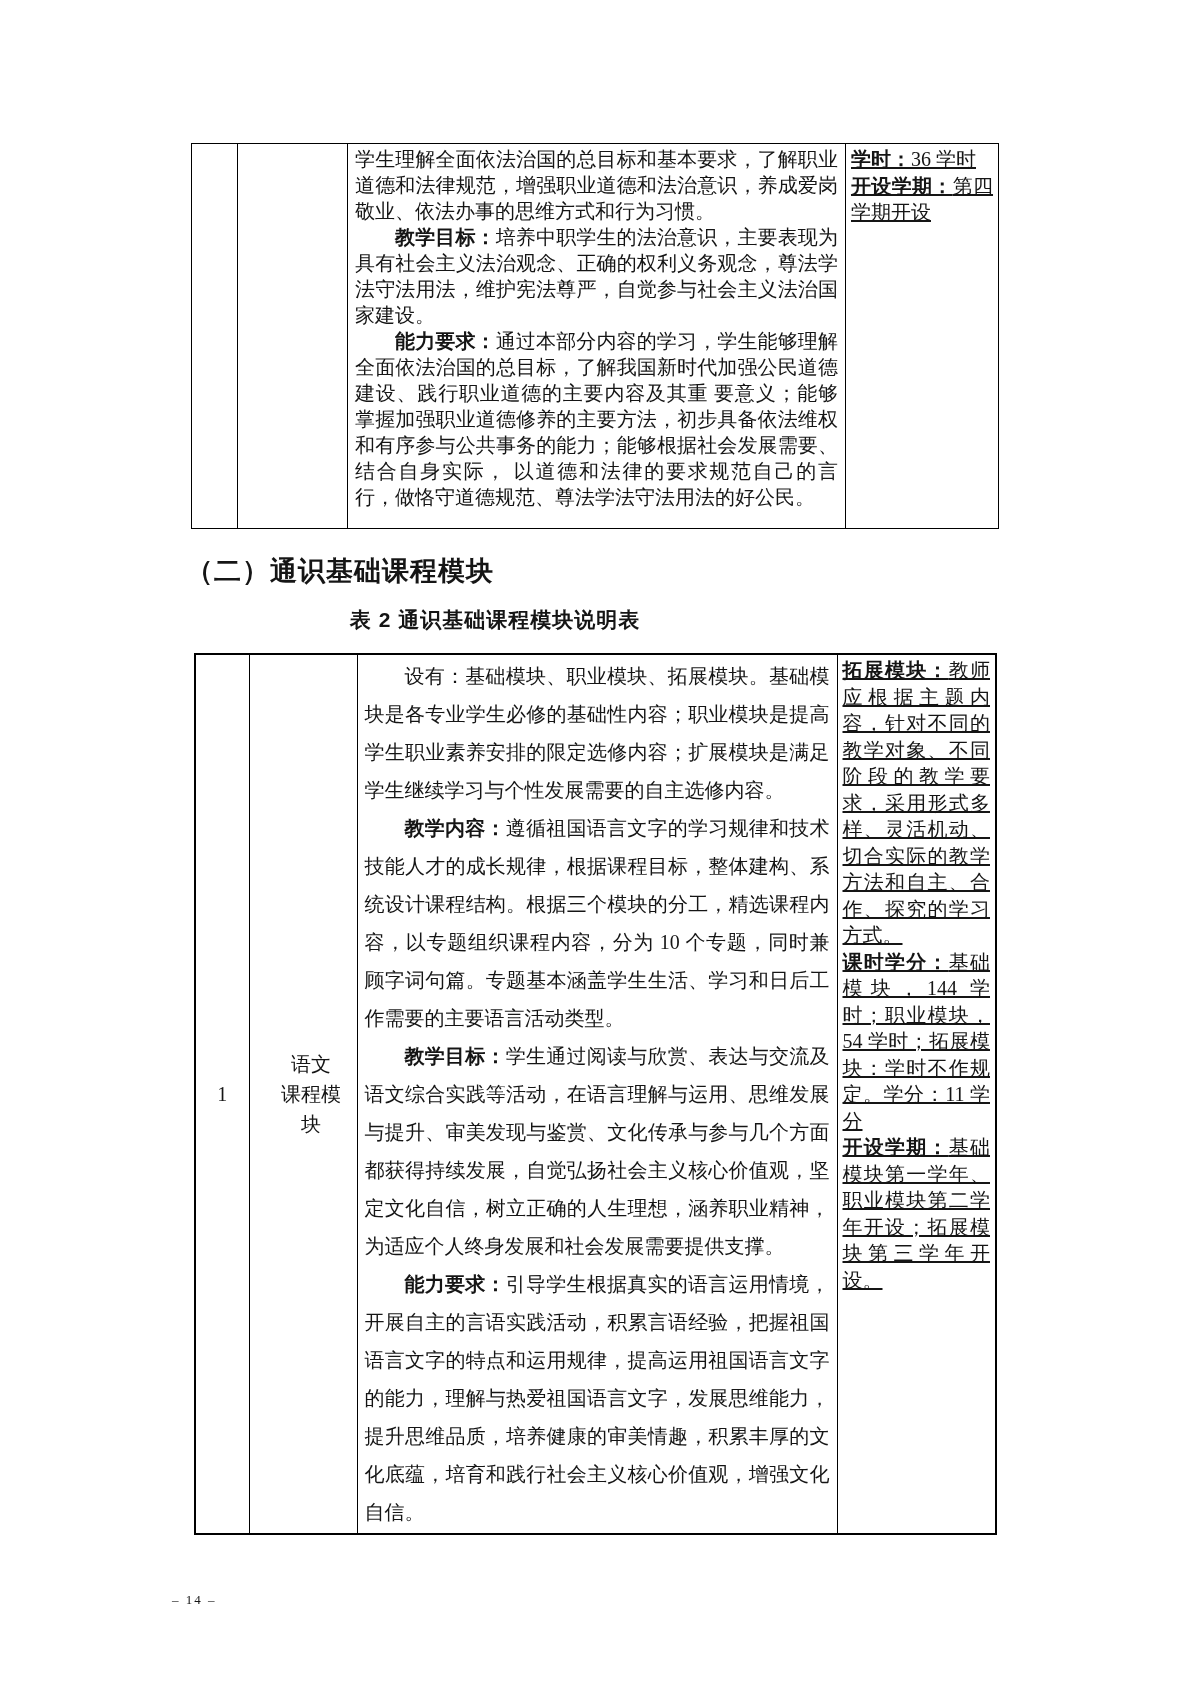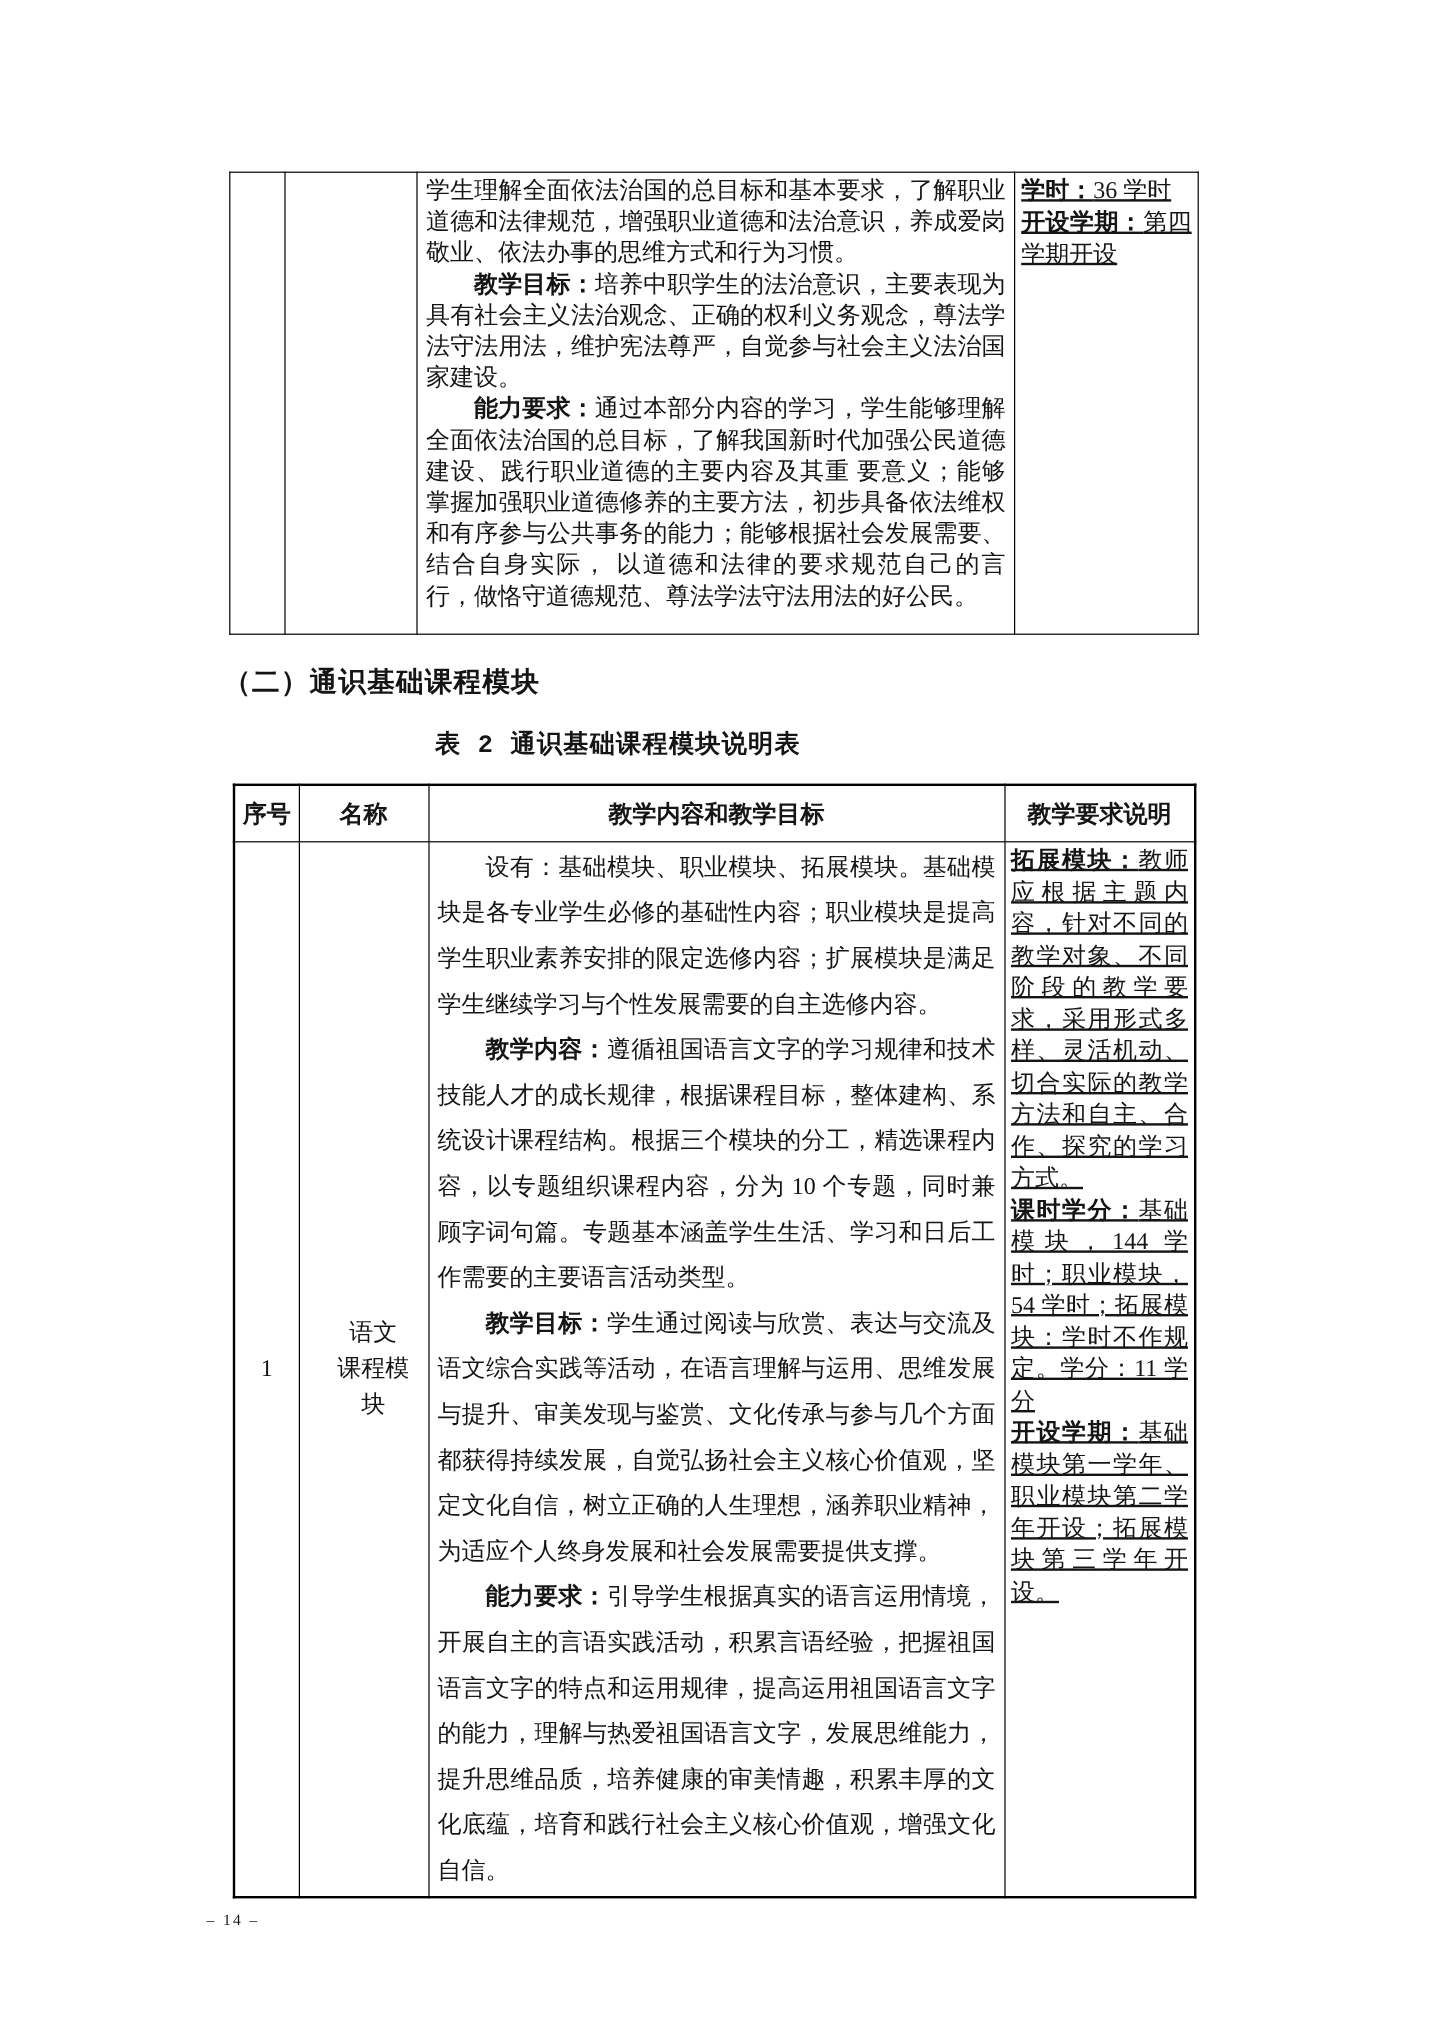--- a/index.html
+++ b/index.html
@@ -37,7 +37,7 @@
   .section-heading{
     left:186px;top:553px;
     font-family:"Liberation Sans","DejaVu Sans",sans-serif;
-    font-weight:bold;font-size:23px;letter-spacing:1px;
+    font-weight:bold;font-size:27px;letter-spacing:1px;
   }
   .table-caption{
     left:0;top:606px;width:990px;text-align:center;

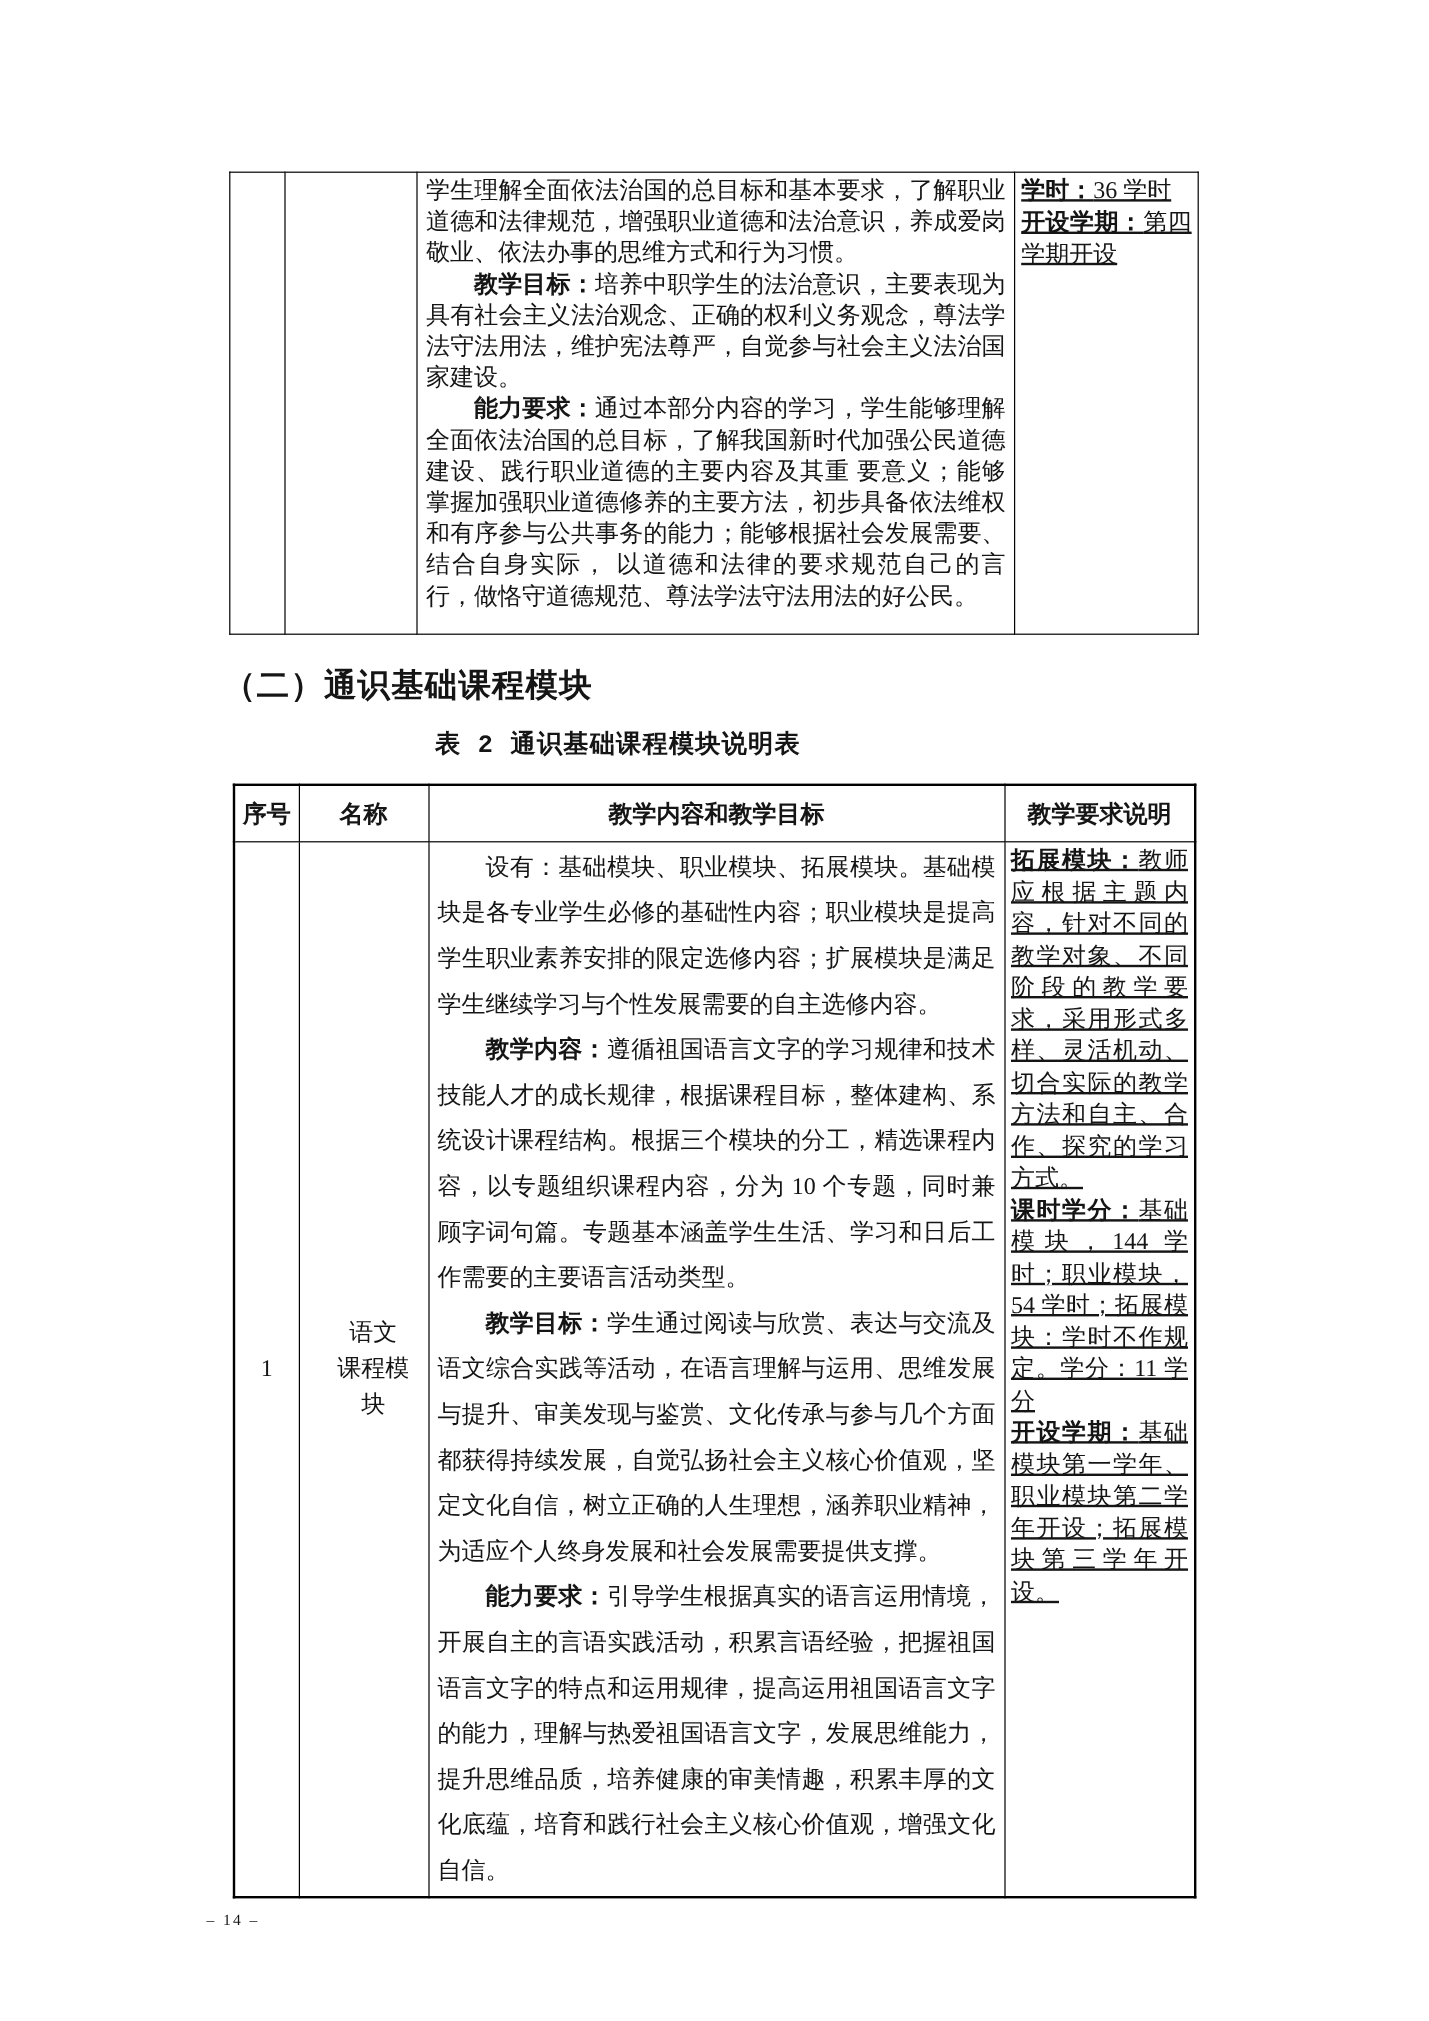--- a/index.html
+++ b/index.html
@@ -41,8 +41,8 @@
   }
   .table-caption{
     left:0;top:606px;width:990px;text-align:center;
-    font-family:Liberation Mono, monospace;
-    font-weight:bold;font-size:21px;letter-spacing:1px;margin-left:20px;
+    font-family:Liberation Sans, sans-serif;
+    font-weight:bold;font-size:21px;letter-spacing:1px;
   }
   .page-footer{
     left:172px;top:1566px;font-size:13px;letter-spacing:2px;margin-top:26px;

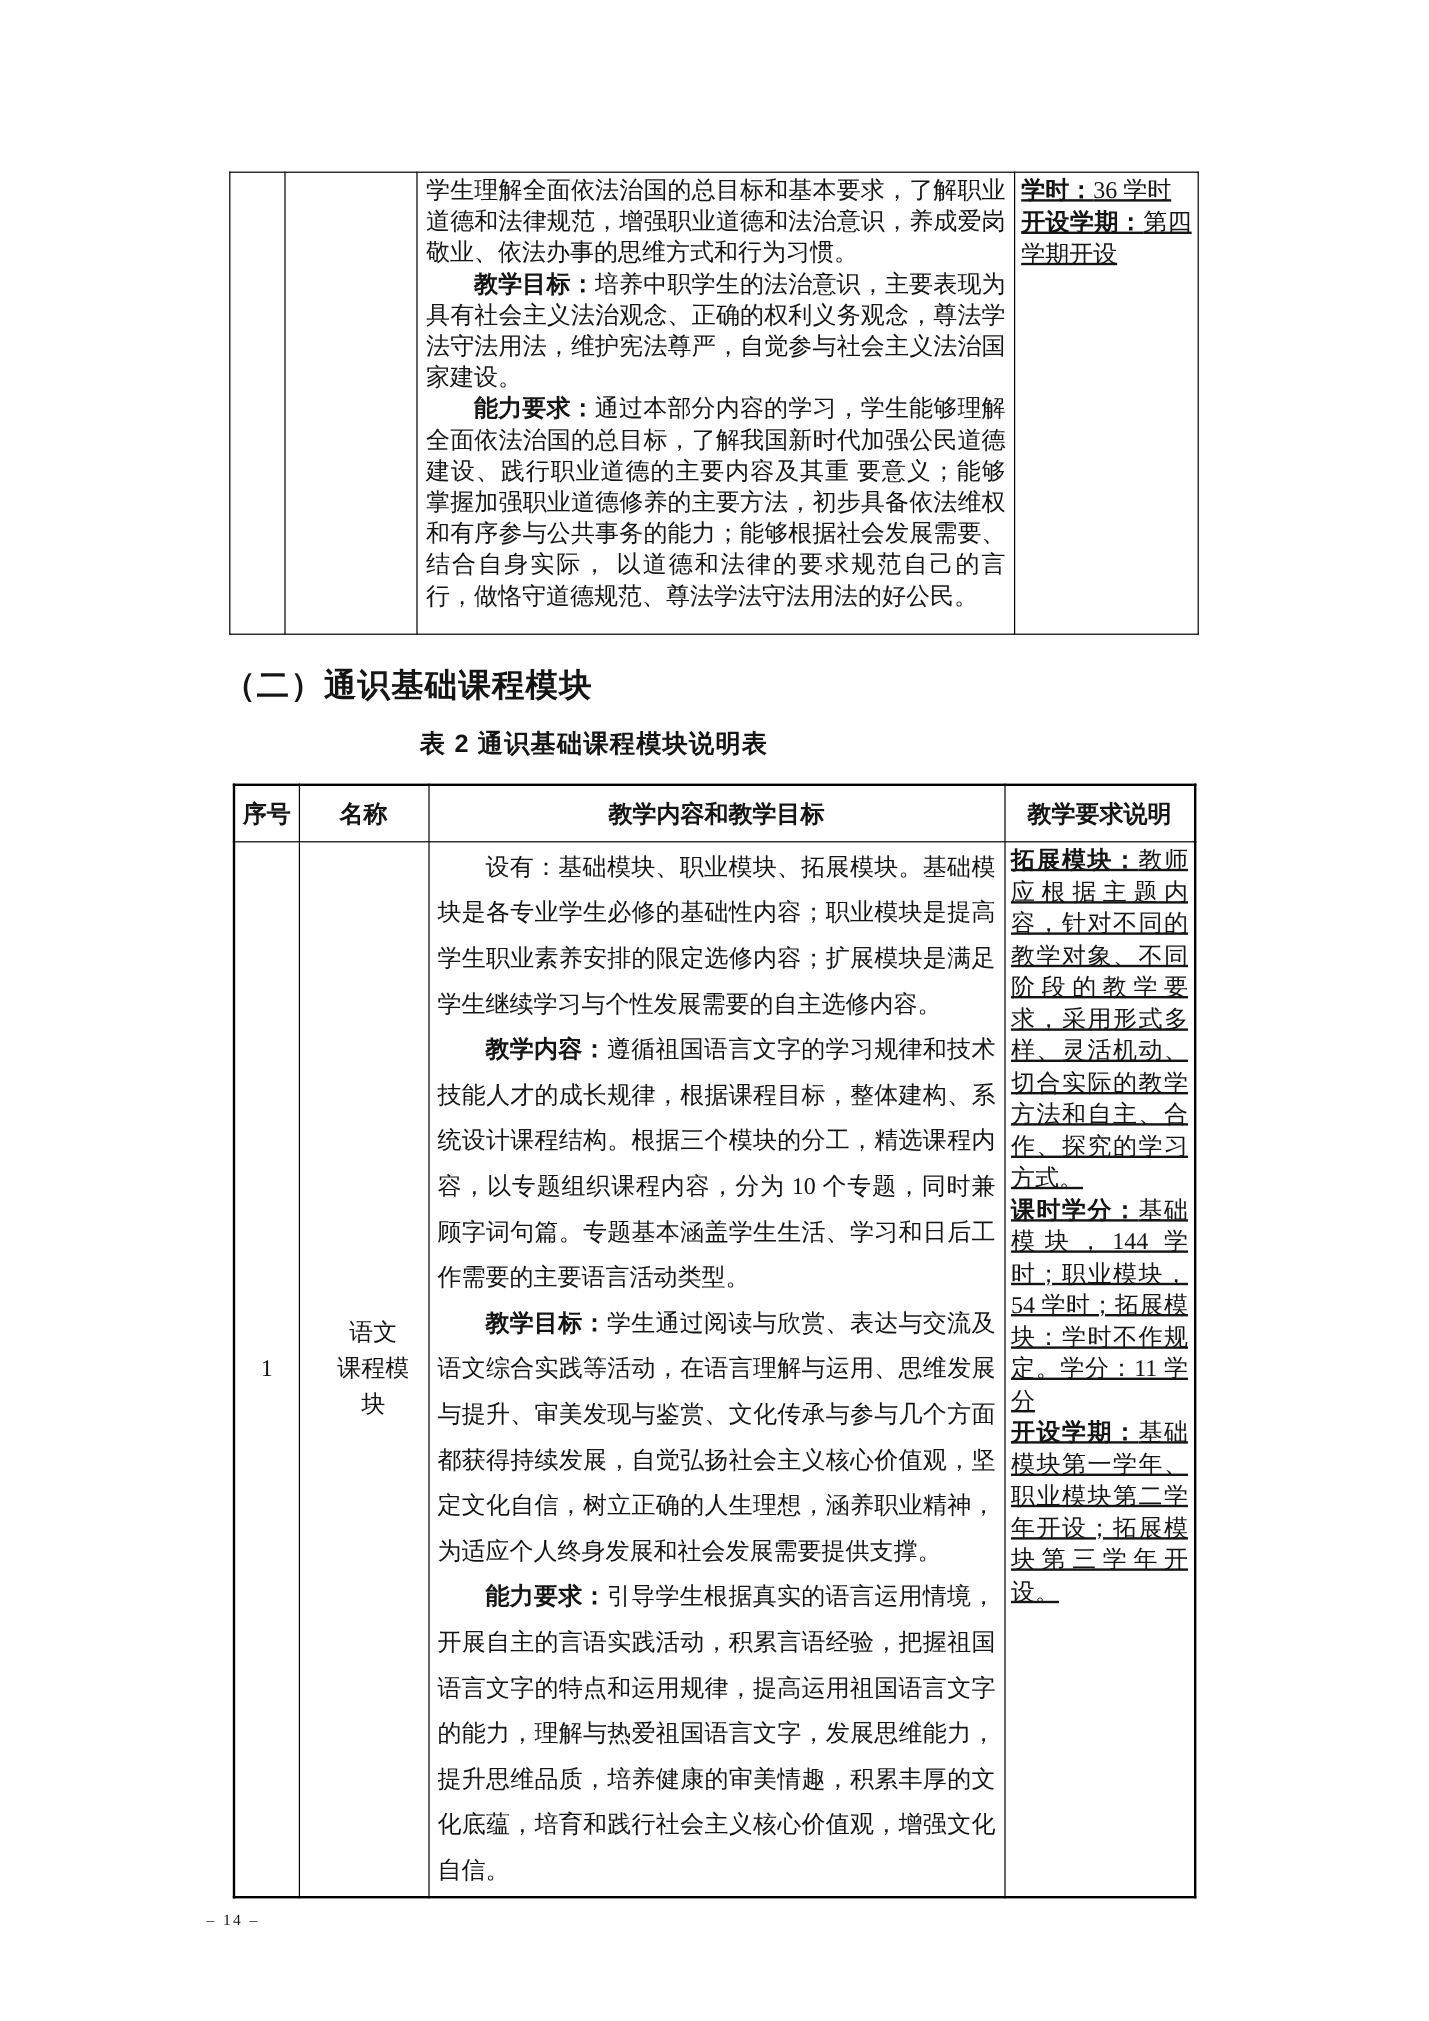--- a/index.html
+++ b/index.html
@@ -88,12 +88,6 @@
       <col style="width:159px">
   </colgroup>
   <tbody>
-      <tr>
-    <th>序号</th>
-    <th>名称</th>
-    <th>教学内容和教学目标</th>
-    <th>教学要求说明</th>
-  </tr>
   <tr style="height:791px;">
     <td class="center-cell">1</td>
     <td class="center-cell">

